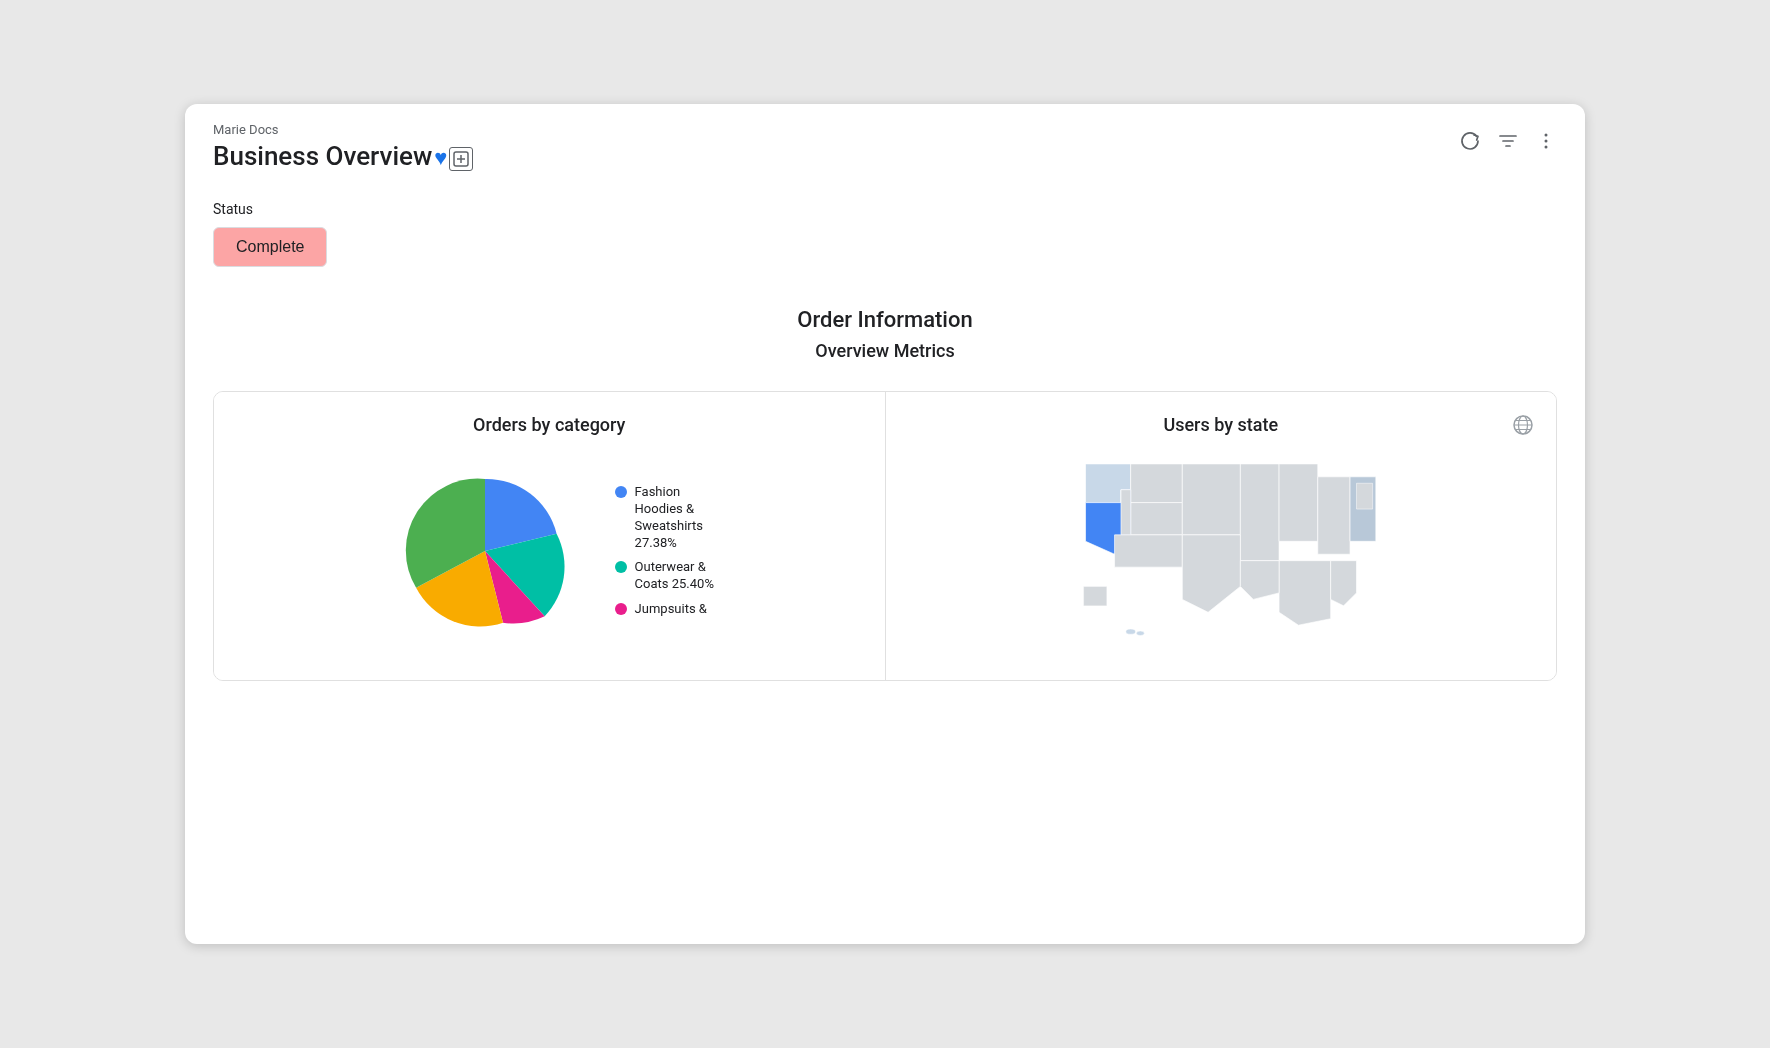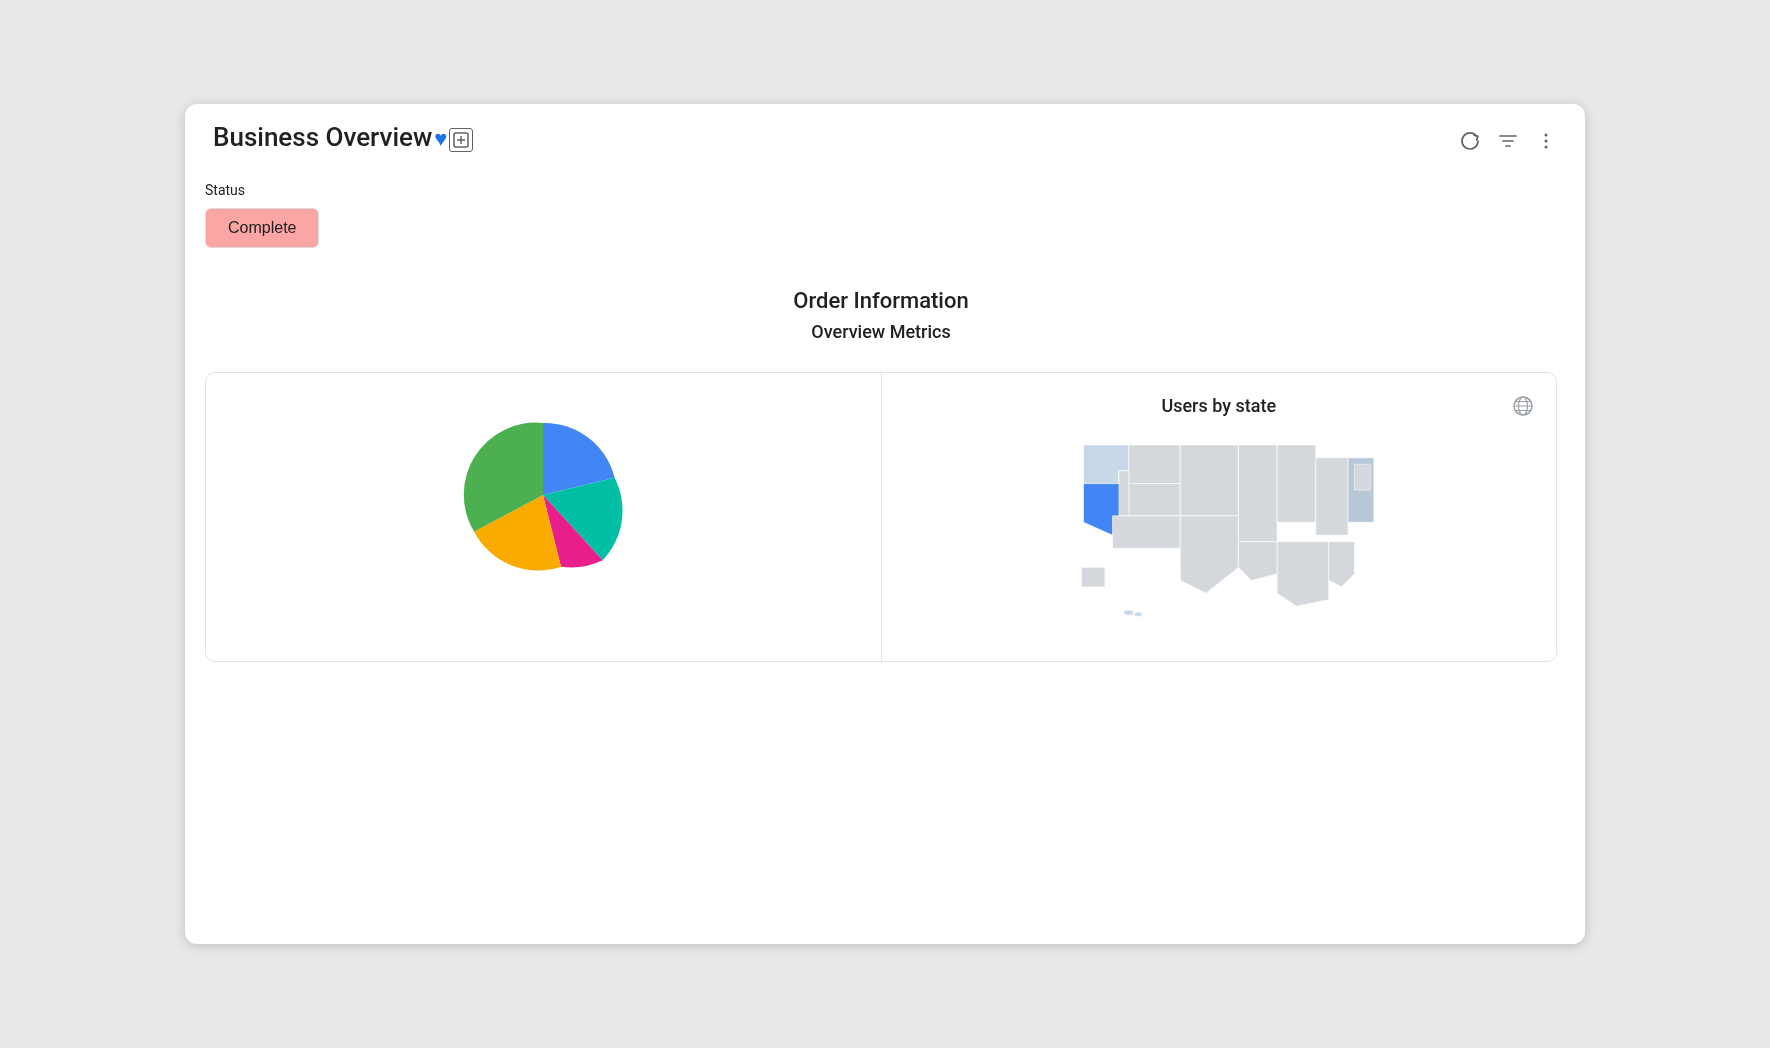--- a/index.html
+++ b/index.html
@@ -203,6 +203,7 @@
 <div class="window">
 
   <div class="header">
+    <div class="workspace-label">Marie Docs</div>
     <div class="title-row">
       <span class="page-title">Business Overview</span>
       <span class="heart-icon">♥</span>

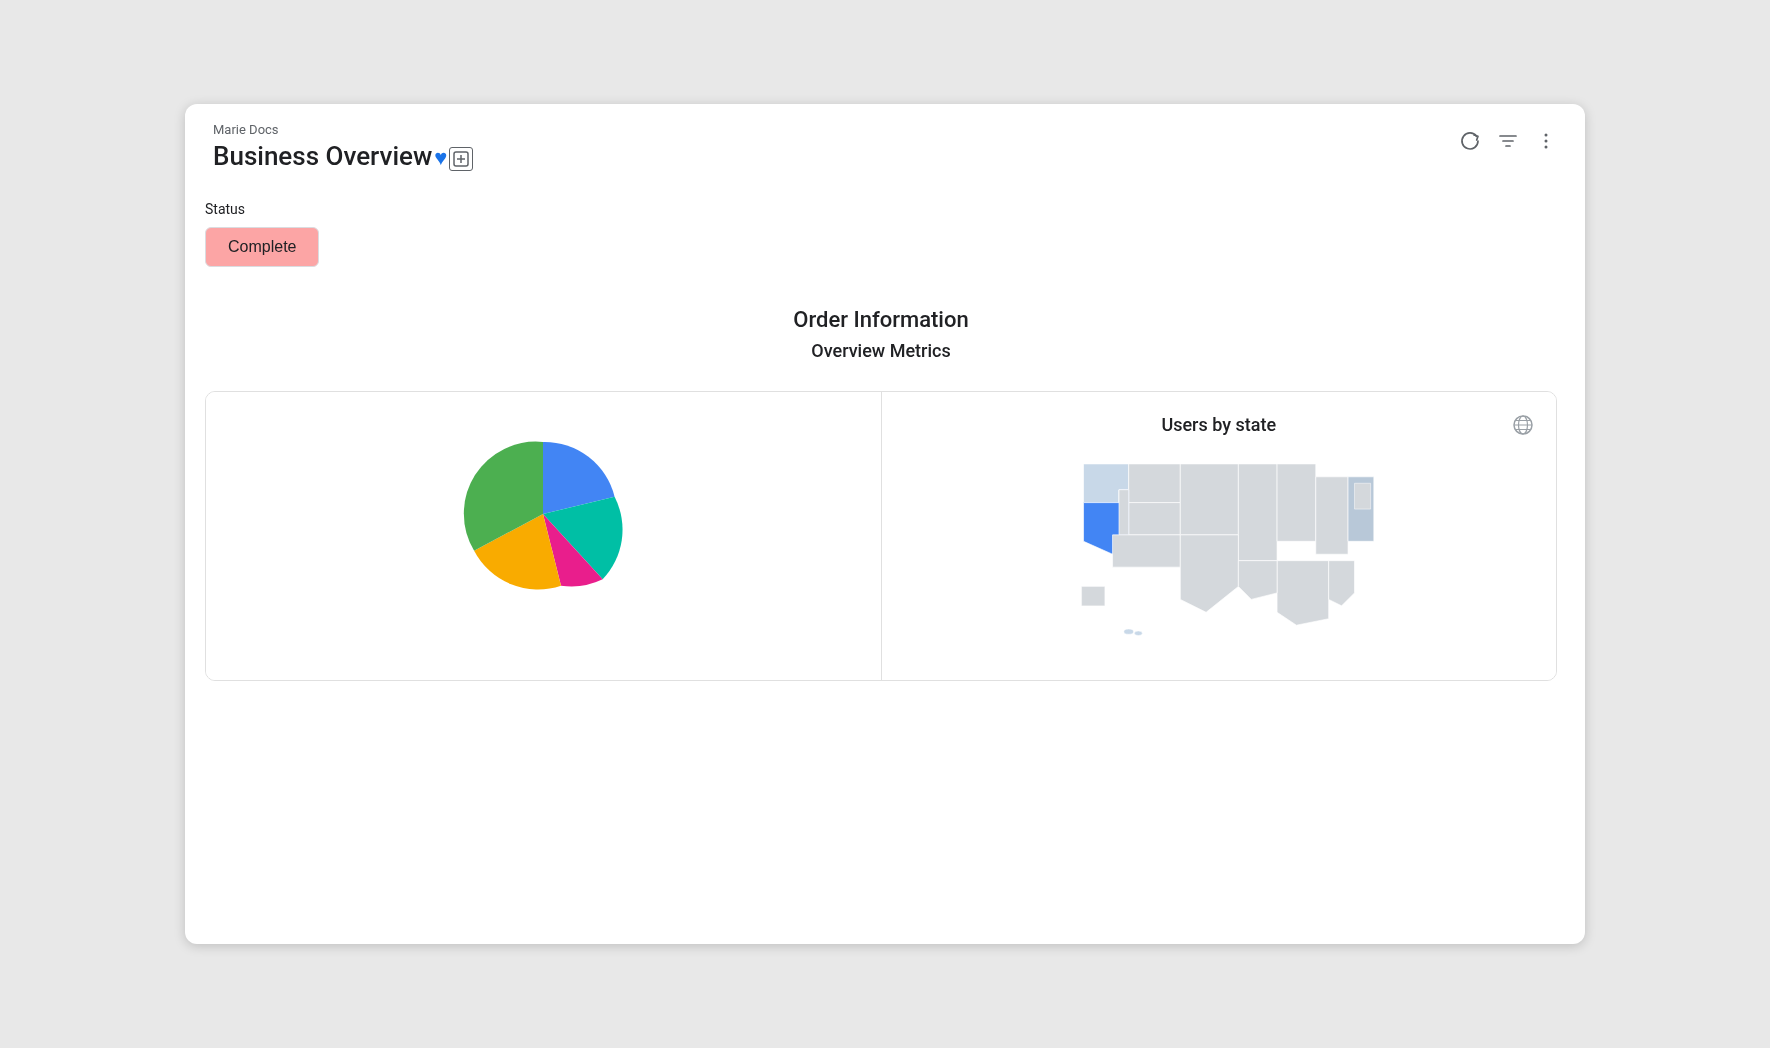--- a/index.html
+++ b/index.html
@@ -73,7 +73,7 @@
       cursor: pointer;
     }
     .content-area {
-      padding: 20px 28px 20px 20px;
+      padding: 20px 28px 20px 28px;
     }
     .status-label {
       font-size: 14px;

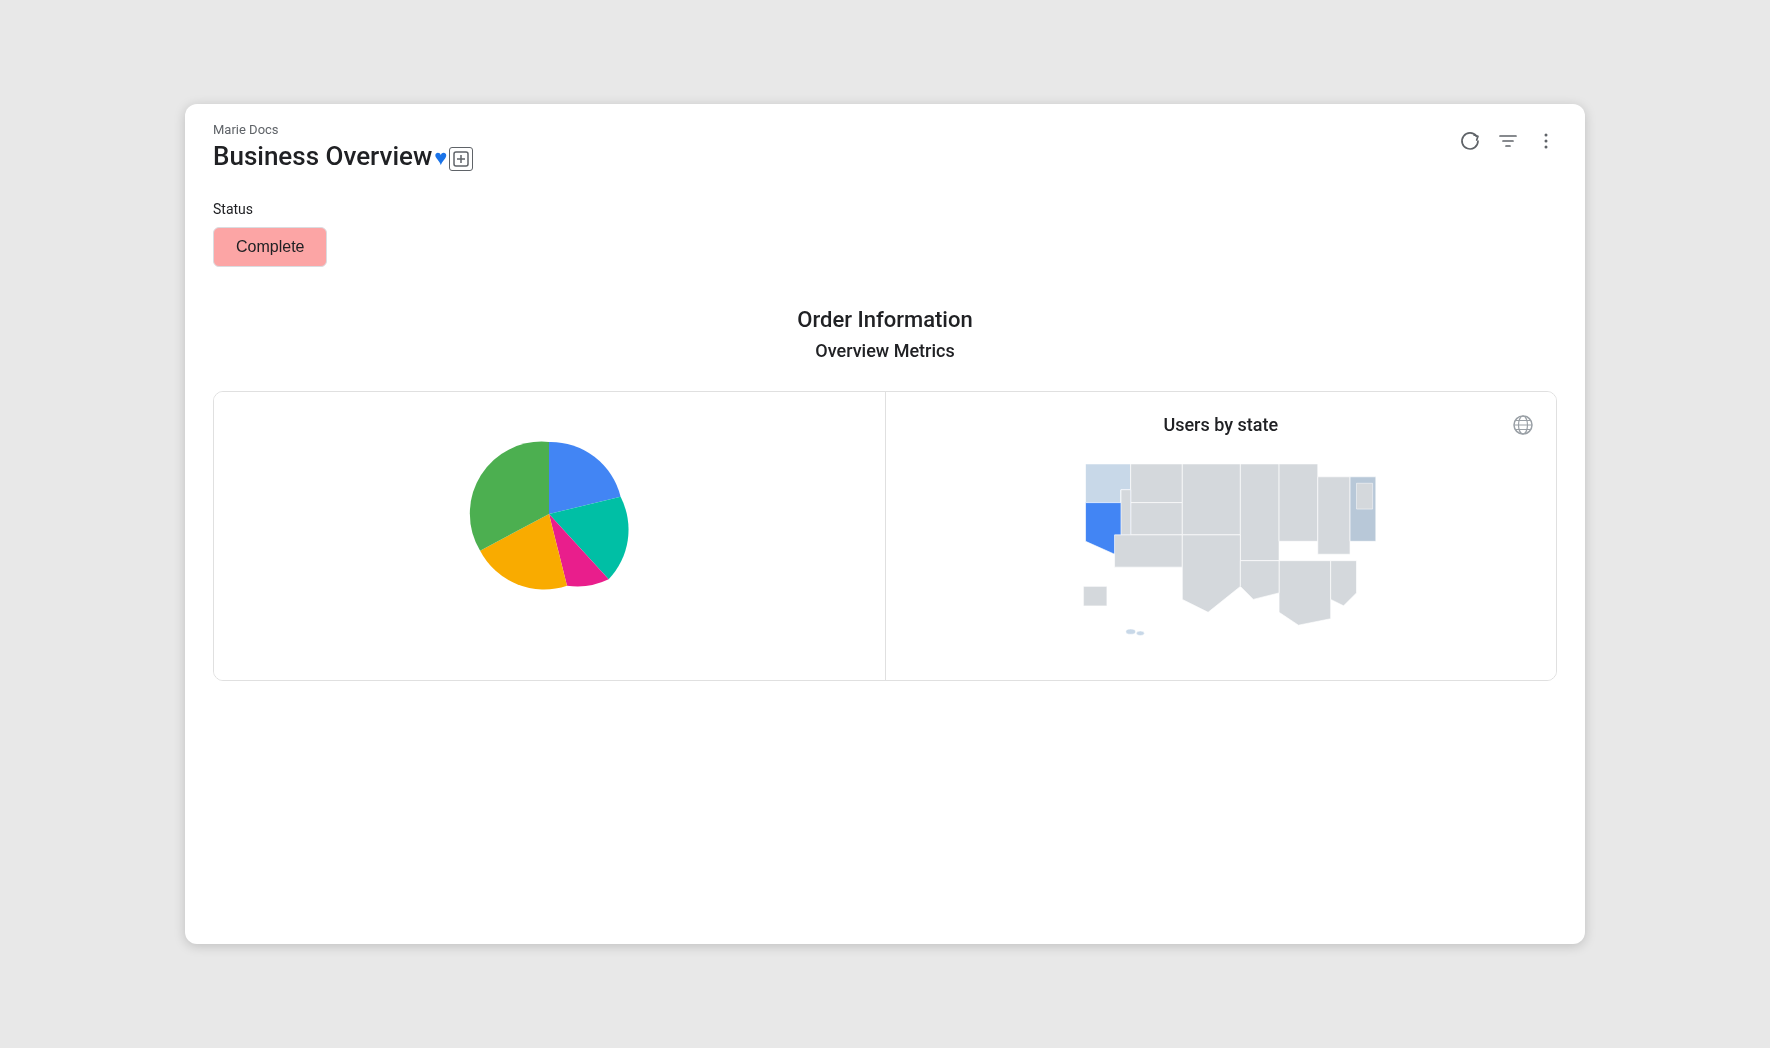--- a/index.html
+++ b/index.html
@@ -252,6 +252,7 @@
     <div class="charts-row">
 
       <div class="chart-panel">
+        <div class="chart-title">Orders by category</div>
         <div class="pie-area">
 
           <svg class="pie-svg" viewBox="-10 -10 220 200">

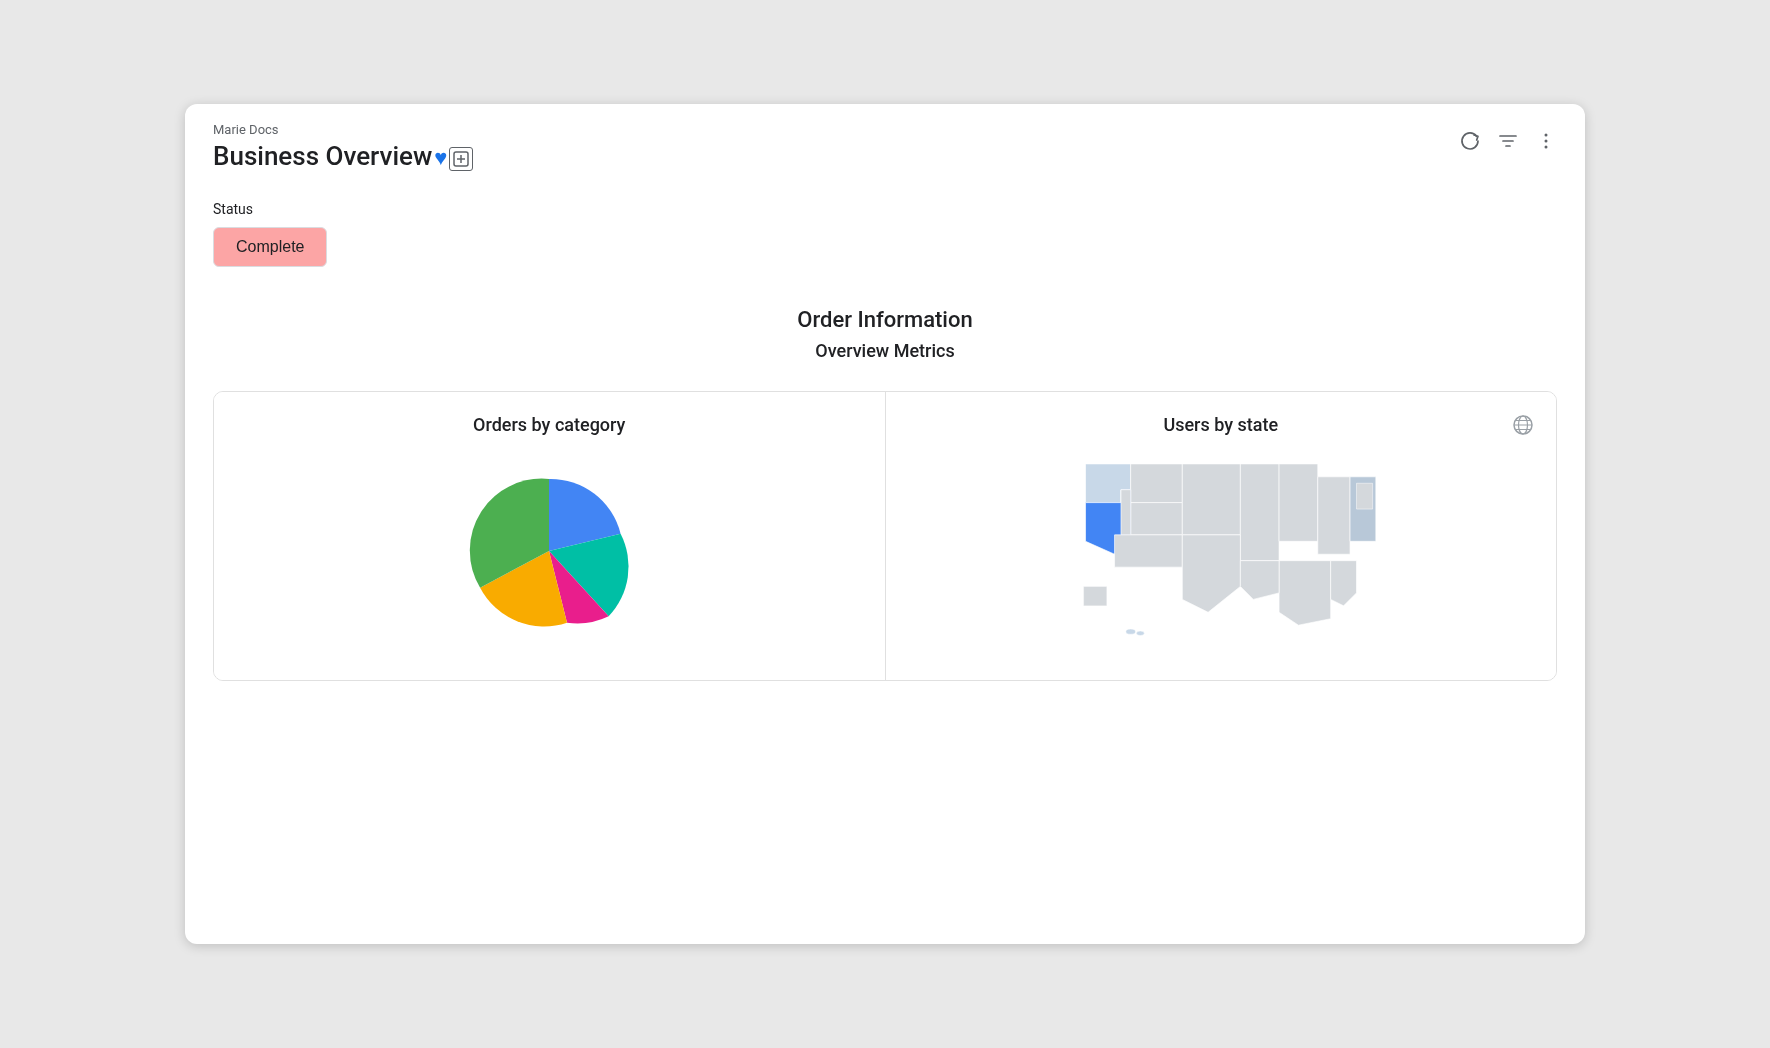--- a/index.html
+++ b/index.html
@@ -268,6 +268,20 @@
             <path d="M100,90 L13.9,135.9 A90,90 0 0,1 100,0 Z" fill="#4CAF50"></path>
           </svg>
 
+          <div class="legend">
+            <div class="legend-item">
+              <span class="legend-dot" style="background:#4285F4;"></span>
+              <span>Fashion<br>Hoodies &amp;<br>Sweatshirts<br>27.38%</span>
+            </div>
+            <div class="legend-item">
+              <span class="legend-dot" style="background:#00BFA5;"></span>
+              <span>Outerwear &amp;<br>Coats 25.40%</span>
+            </div>
+            <div class="legend-item">
+              <span class="legend-dot" style="background:#E91E8C;"></span>
+              <span>Jumpsuits &amp;</span>
+            </div>
+          </div>
         </div>
       </div>
 

